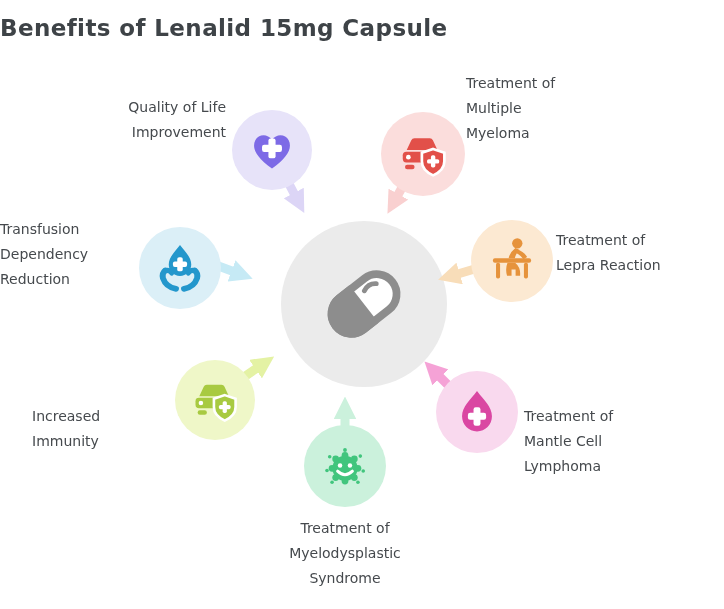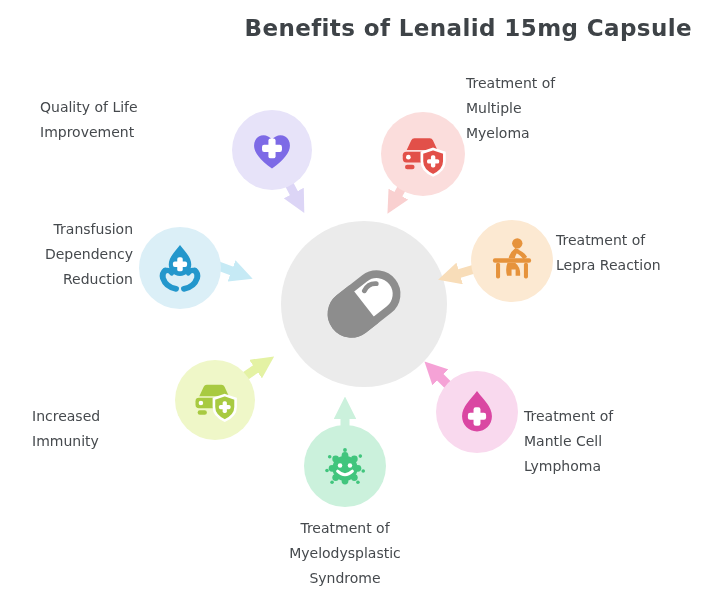--- a/index.html
+++ b/index.html
@@ -5,7 +5,7 @@
   html,body{margin:0;padding:0;background:#fff;}
   .canvas{position:relative;width:724px;height:609px;background:#ffffff;overflow:hidden;
           font-family:"DejaVu Sans","Liberation Sans",sans-serif;}
-  .title{position:absolute;left:0;top:15px;width:692px;margin:0;text-align:right;
+  .title{position:absolute;left:0;top:15px;width:692px;margin:0;text-align:left;
          font-size:23px;font-weight:bold;letter-spacing:.4px;color:var(--title,#3e4347);}
   .arrows{position:absolute;left:0;top:0;pointer-events:none;}
   .center-circle{position:absolute;left:281px;top:221px;width:166px;height:166px;border-radius:50%;

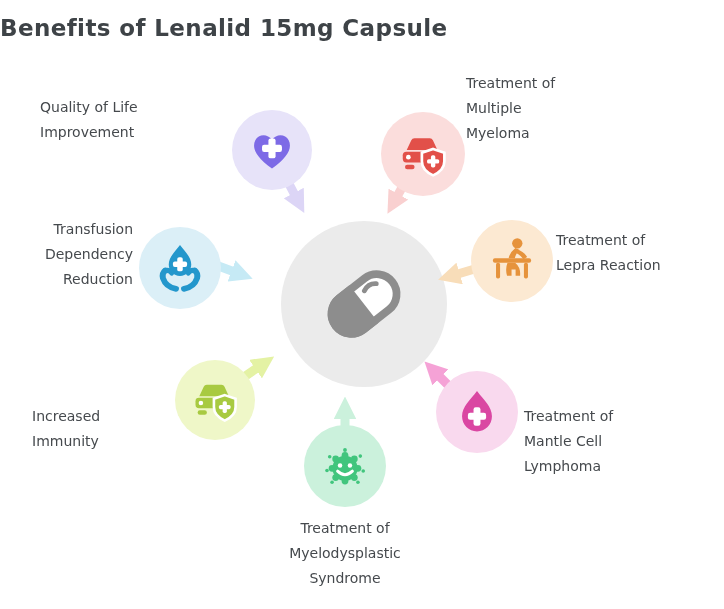--- a/index.html
+++ b/index.html
@@ -21,7 +21,7 @@
   .b6{left:175px;top:360px;width:80px;height:80px;}
   .b7{left:139px;top:227px;width:82px;height:82px;}
   .label{position:absolute;font-size:14px;line-height:25px;color:var(--text,#45494d);white-space:pre-line;}
-  .l1{left:40px;top:95px;width:186px;text-align:left;}
+  .l1{left:40px;top:95px;width:186px;text-align:right;}
   .l2{left:466px;top:71px;width:175px;text-align:left;}
   .l3{left:556px;top:228px;width:165px;text-align:left;}
   .l4{left:524px;top:404px;width:160px;text-align:left;}

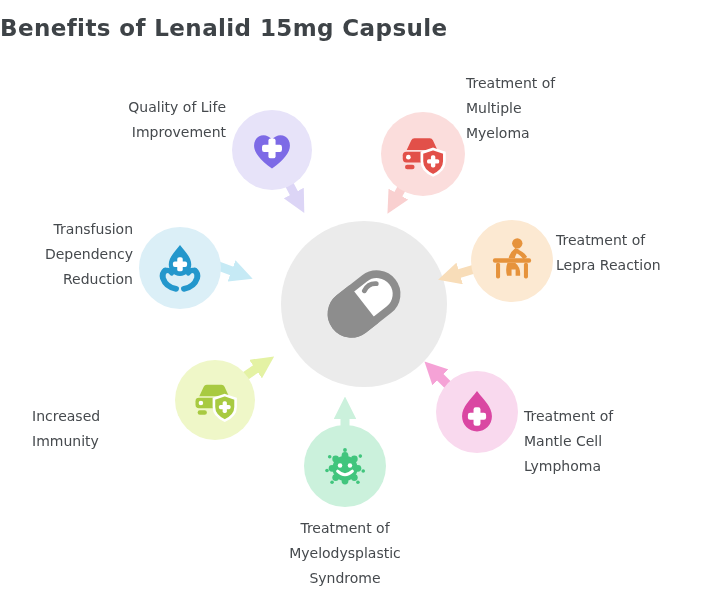--- a/index.html
+++ b/index.html
@@ -27,7 +27,7 @@
   .l4{left:524px;top:404px;width:160px;text-align:left;}
   .l5{left:225px;top:516px;width:240px;text-align:center;}
   .l6{left:32px;top:404px;width:140px;text-align:left;}
-  .l7{left:0px;top:217px;width:133px;text-align:right;}
+  .l7{left:0px;top:217px;width:133px;text-align:left;}
 </style>
 </head>
 <body>

